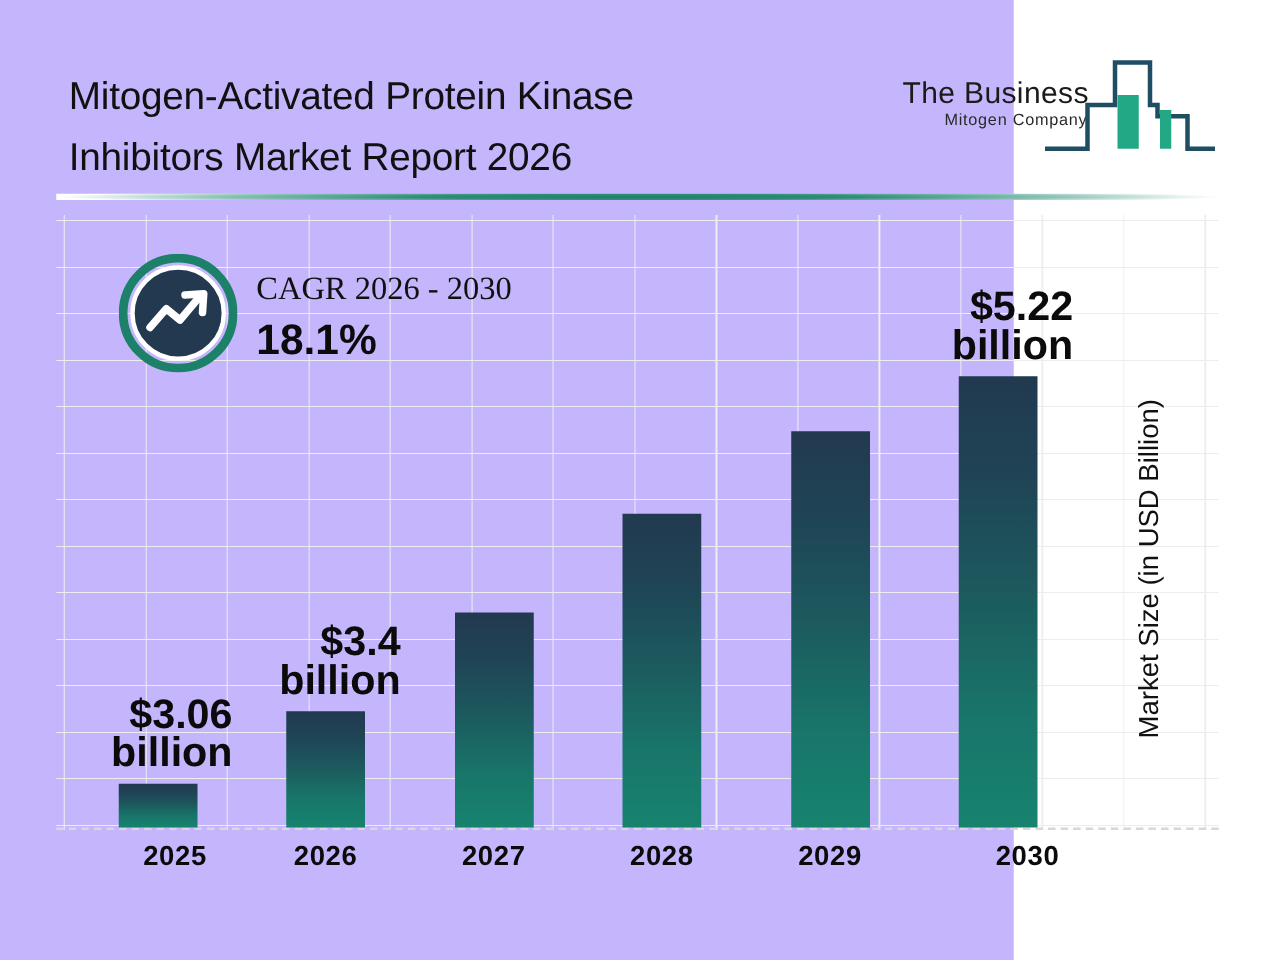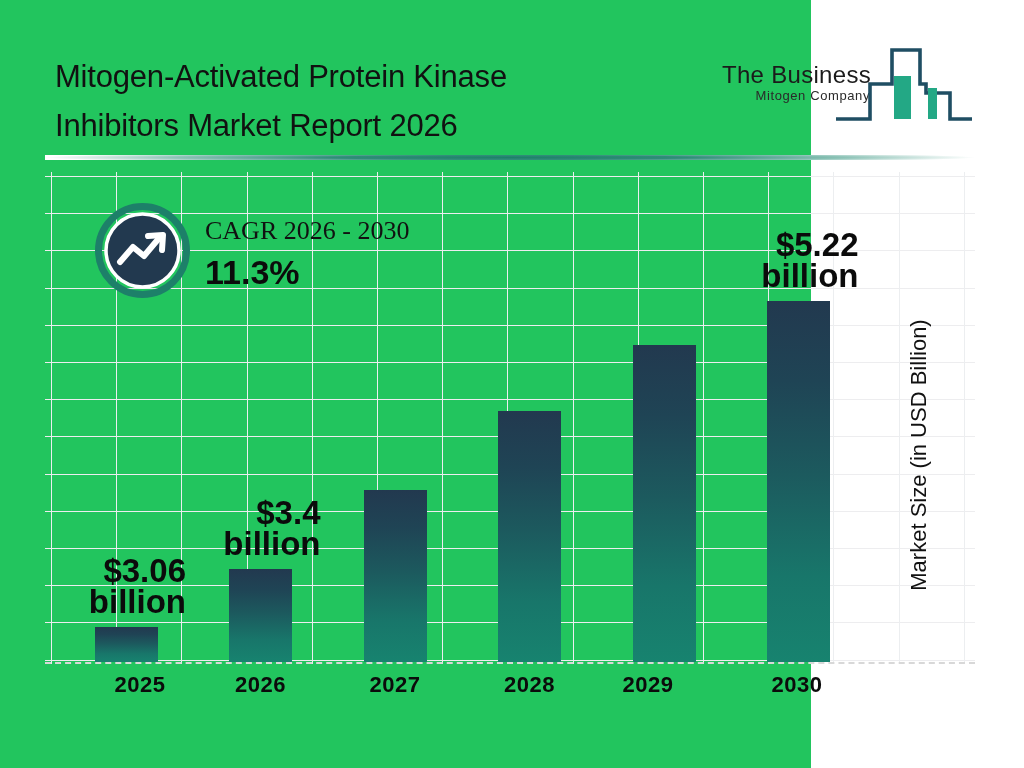--- a/index.html
+++ b/index.html
@@ -10,7 +10,7 @@
     font-family:"Liberation Sans", sans-serif;
     overflow:hidden;
   }
-  #page { position:relative; width:811px; height:768px; background:#22c55e; }
+  #page { position:relative; width:811px; height:768px; background:#c4b5fd; }
 
   
   #header { position:absolute; left:0; top:0; width:1024px; height:160px; }

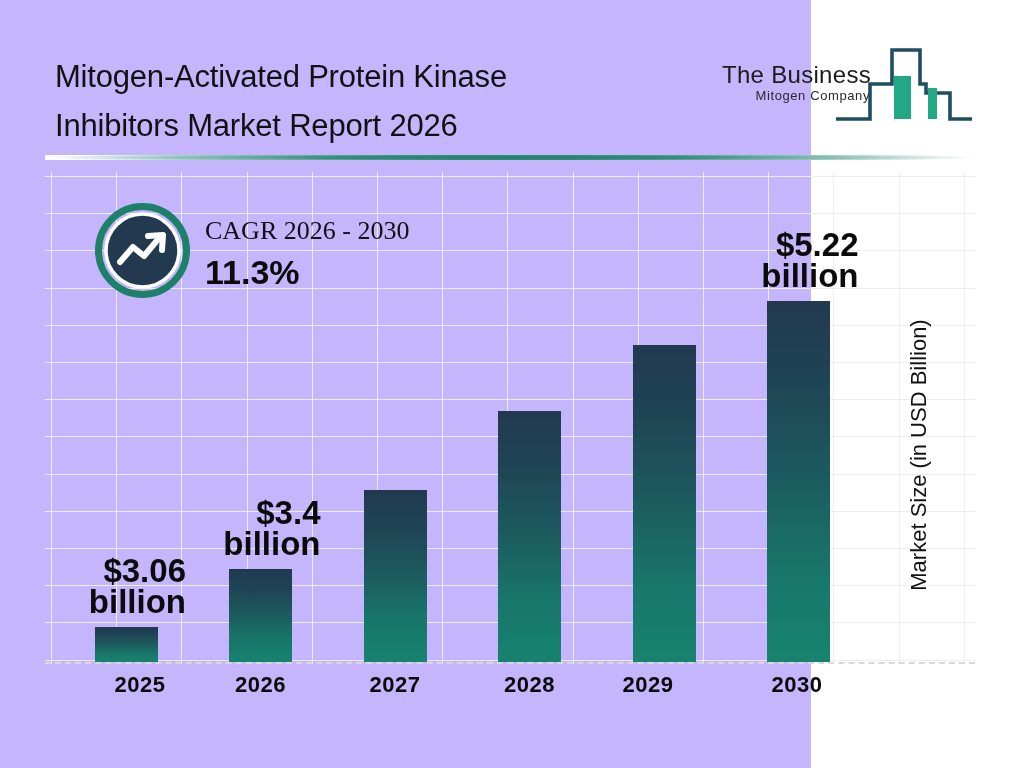--- a/index.html
+++ b/index.html
@@ -159,7 +159,7 @@
     </svg>
     <div id="cagr-text">
       <div id="cagr-period">CAGR 2026 - 2030</div>
-      <div id="cagr-value">11.3%</div>
+      <div id="cagr-value">18.1%</div>
     </div>
   </div>
 

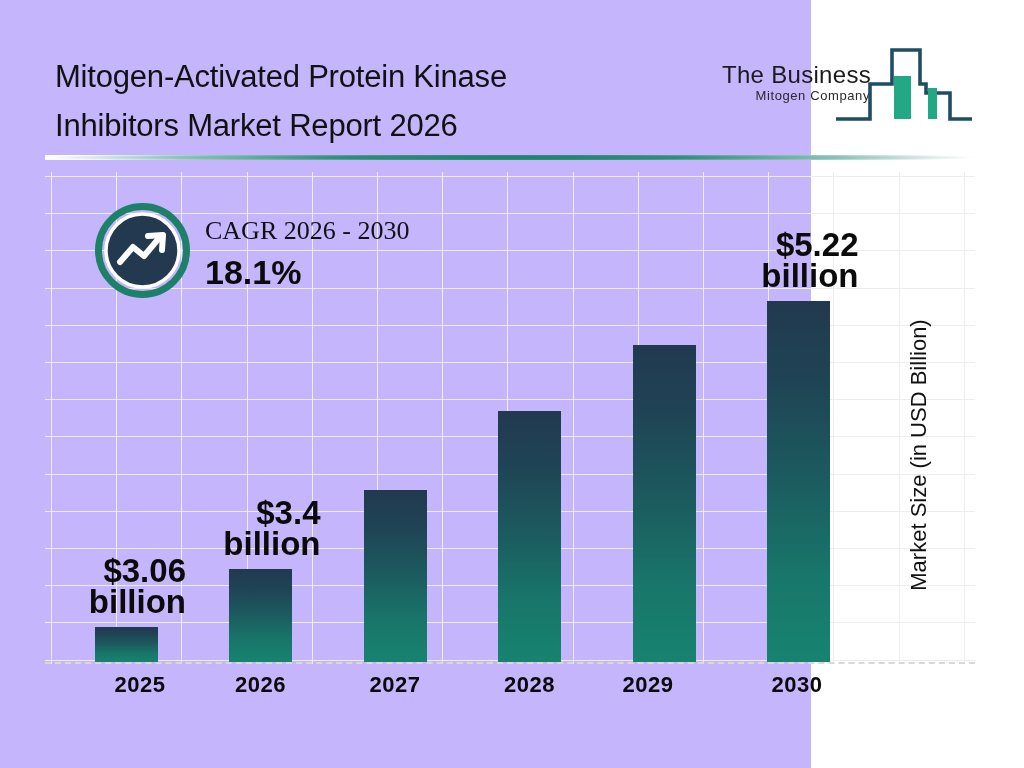--- a/index.html
+++ b/index.html
@@ -141,7 +141,7 @@
         <div class="xtick" style="left: 155.5px;">2026</div>
         <div class="xtick" style="left: 290px;">2027</div>
         <div class="xtick" style="left: 424.5px;">2028</div>
-        <div class="xtick" style="left: 543px; text-align: center;">2029</div>
+        <div class="xtick" style="left: 559px; text-align: center;">2029</div>
         <div class="xtick" style="left: 692px;">2030</div>
       </div>
   </div>

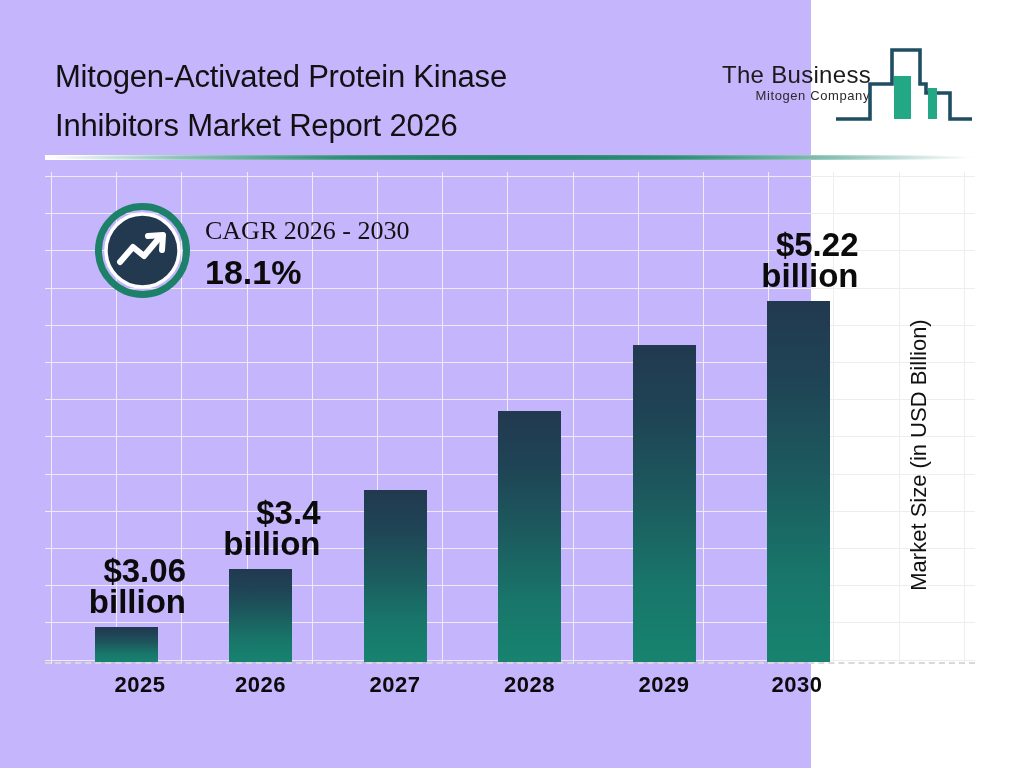--- a/index.html
+++ b/index.html
@@ -142,7 +142,7 @@
         <div class="xtick" style="left: 290px;">2027</div>
         <div class="xtick" style="left: 424.5px;">2028</div>
         <div class="xtick" style="left: 559px; text-align: center;">2029</div>
-        <div class="xtick" style="left: 692px;">2030</div>
+        <div class="xtick" style="left: 717px;">2030</div>
       </div>
   </div>
 

